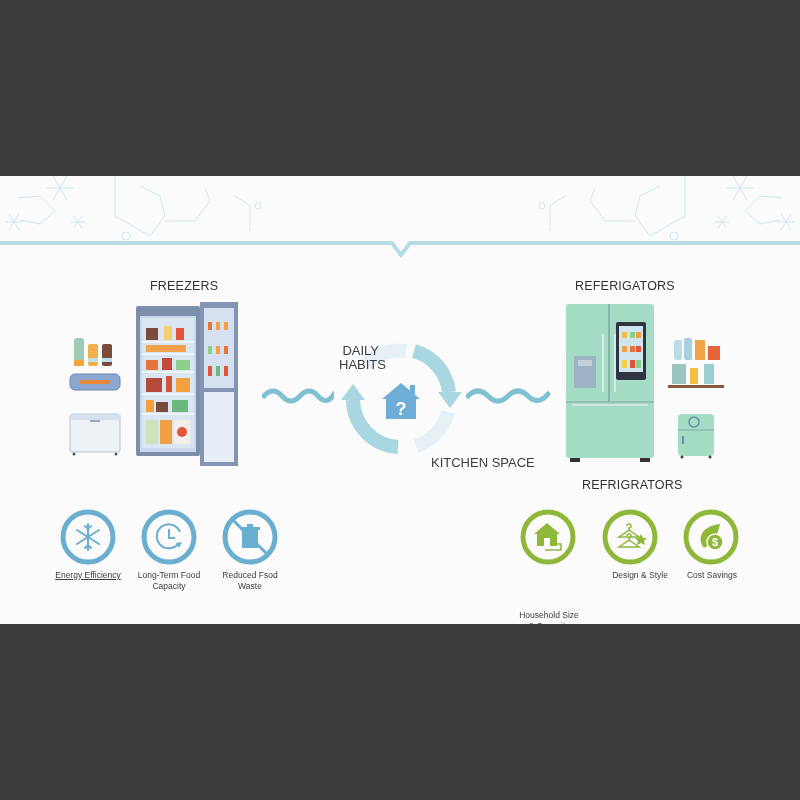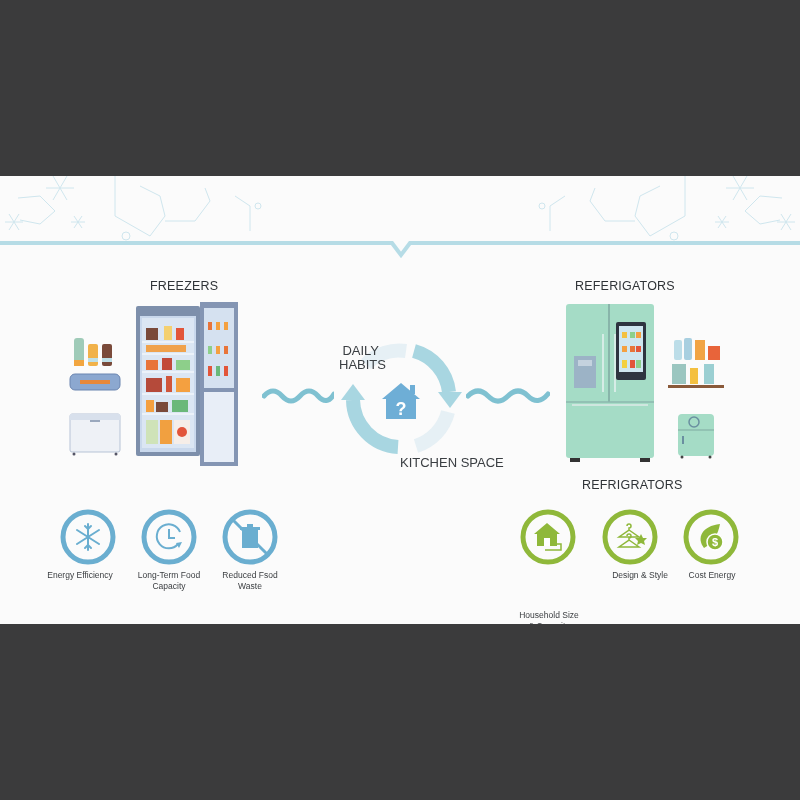--- a/index.html
+++ b/index.html
@@ -153,7 +153,7 @@
     <text x="21" y="34" font-family="Liberation Sans, sans-serif" font-weight="bold" font-size="18" fill="#ffffff" text-anchor="middle">?</text>
   </svg>
   <div class="flow-label" style="left:339px; top:168px; width:40px; text-align:right;">DAILY HABITS</div>
-  <div class="flow-label" style="left:400px; top:280px;">KITCHEN SPACE</div>
+  <div class="flow-label" style="left:431px; top:280px;">KITCHEN SPACE</div>
 
   <svg class="item" style="left:466px; top:208px;" width="84" height="22" viewBox="0 0 84 22">
     <path d="M2,12 Q12,2 22,12 T42,12 T62,12 T82,10" fill="none" stroke="#7fc1d1" stroke-width="5" stroke-linecap="round"></path>

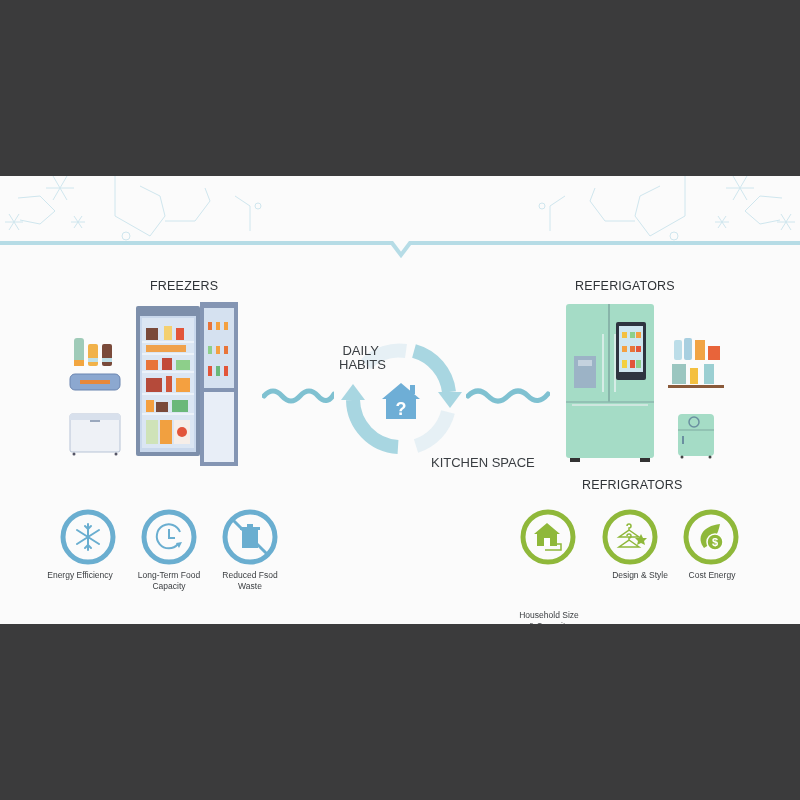--- a/index.html
+++ b/index.html
@@ -218,7 +218,7 @@
       </g>
     </svg>
   </div>
-  <div class="caption" style="left:40px; top:394px; width:80px;">Energy Efficiency</div>
+  <div class="caption" style="left:48px; top:394px; width:80px;text-decoration:underline;">Energy Efficiency</div>
 
   <div class="icon-circle" style="left:140px; top:332px;">
     <svg width="58" height="58" viewBox="0 0 58 58">

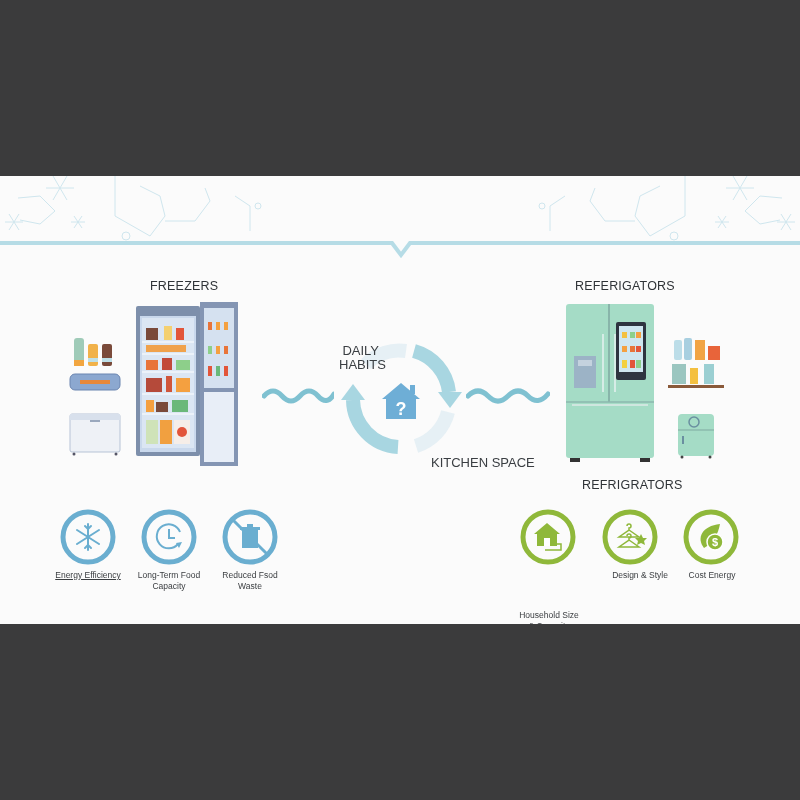--- a/index.html
+++ b/index.html
@@ -271,7 +271,7 @@
       <text x="33" y="38" font-family="Liberation Sans, sans-serif" font-weight="bold" font-size="11" fill="#ffffff" text-anchor="middle">$</text>
     </svg>
   </div>
-  <div class="caption" style="left:681px; top:394px; width:62px;">Cost Energy</div>
+  <div class="caption" style="left:681px; top:394px; width:62px;">Cost Savings</div>
 
 </div>
 

